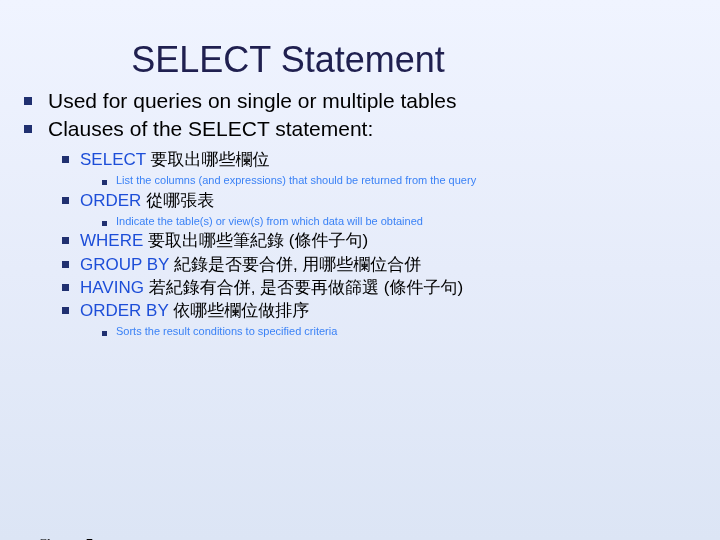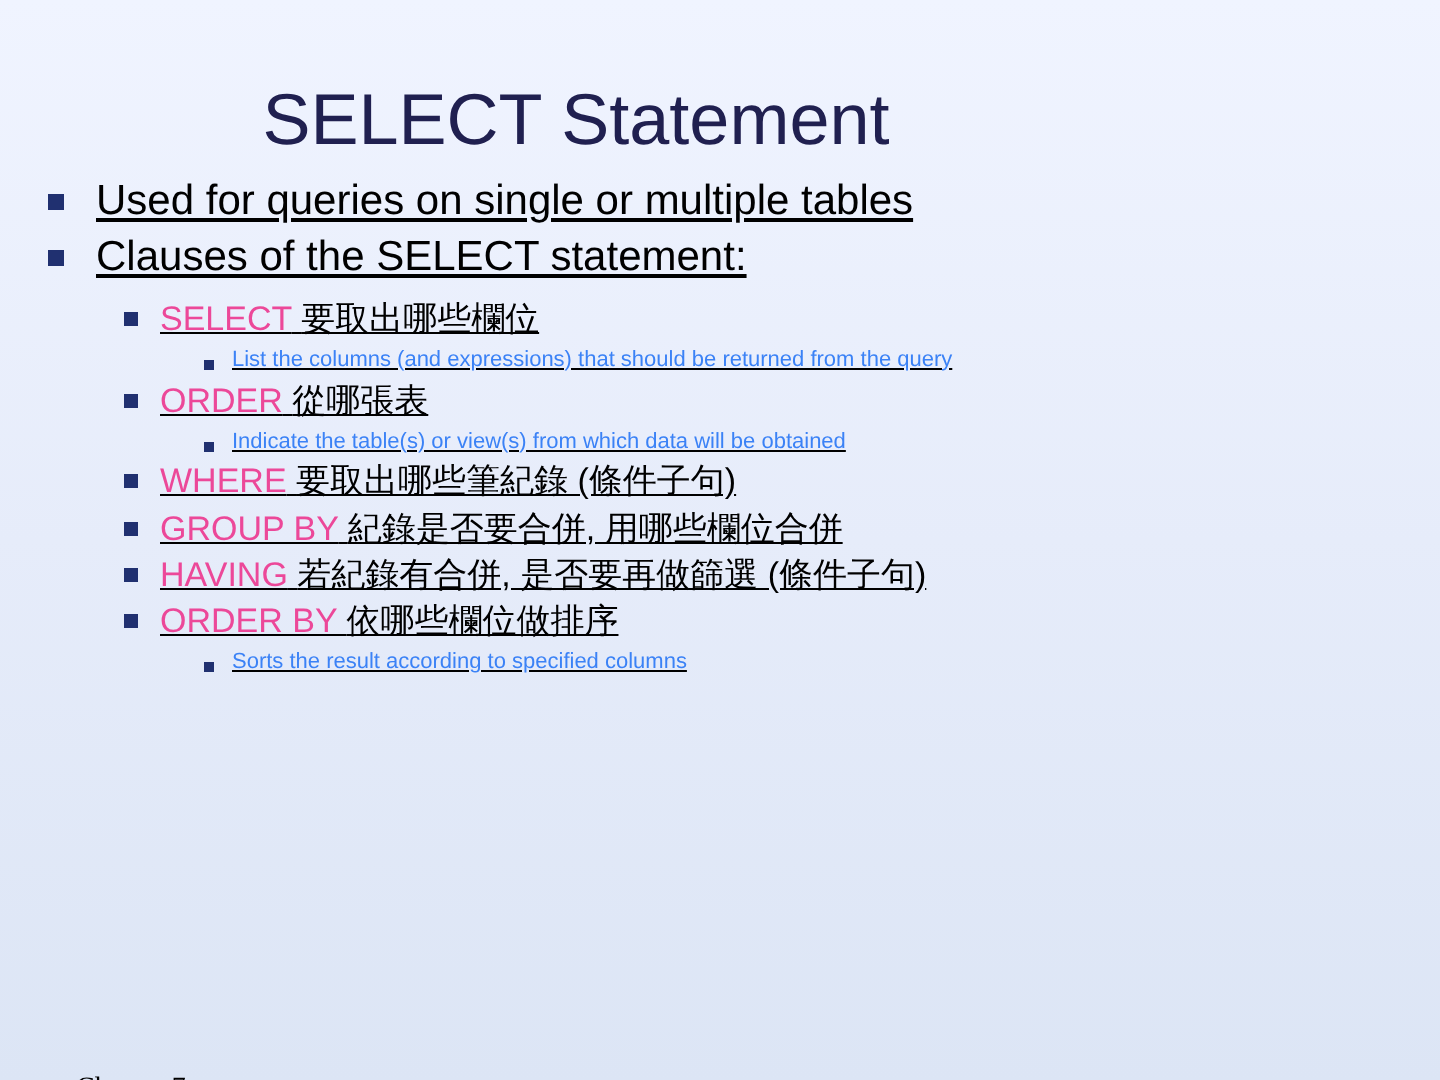--- a/index.html
+++ b/index.html
@@ -42,7 +42,6 @@
     color: #000;
     line-height: 1.3;
     margin-bottom: 1px;
-    text-decoration: underline;
   }
   ul.level1 > li::before {
     content: "";

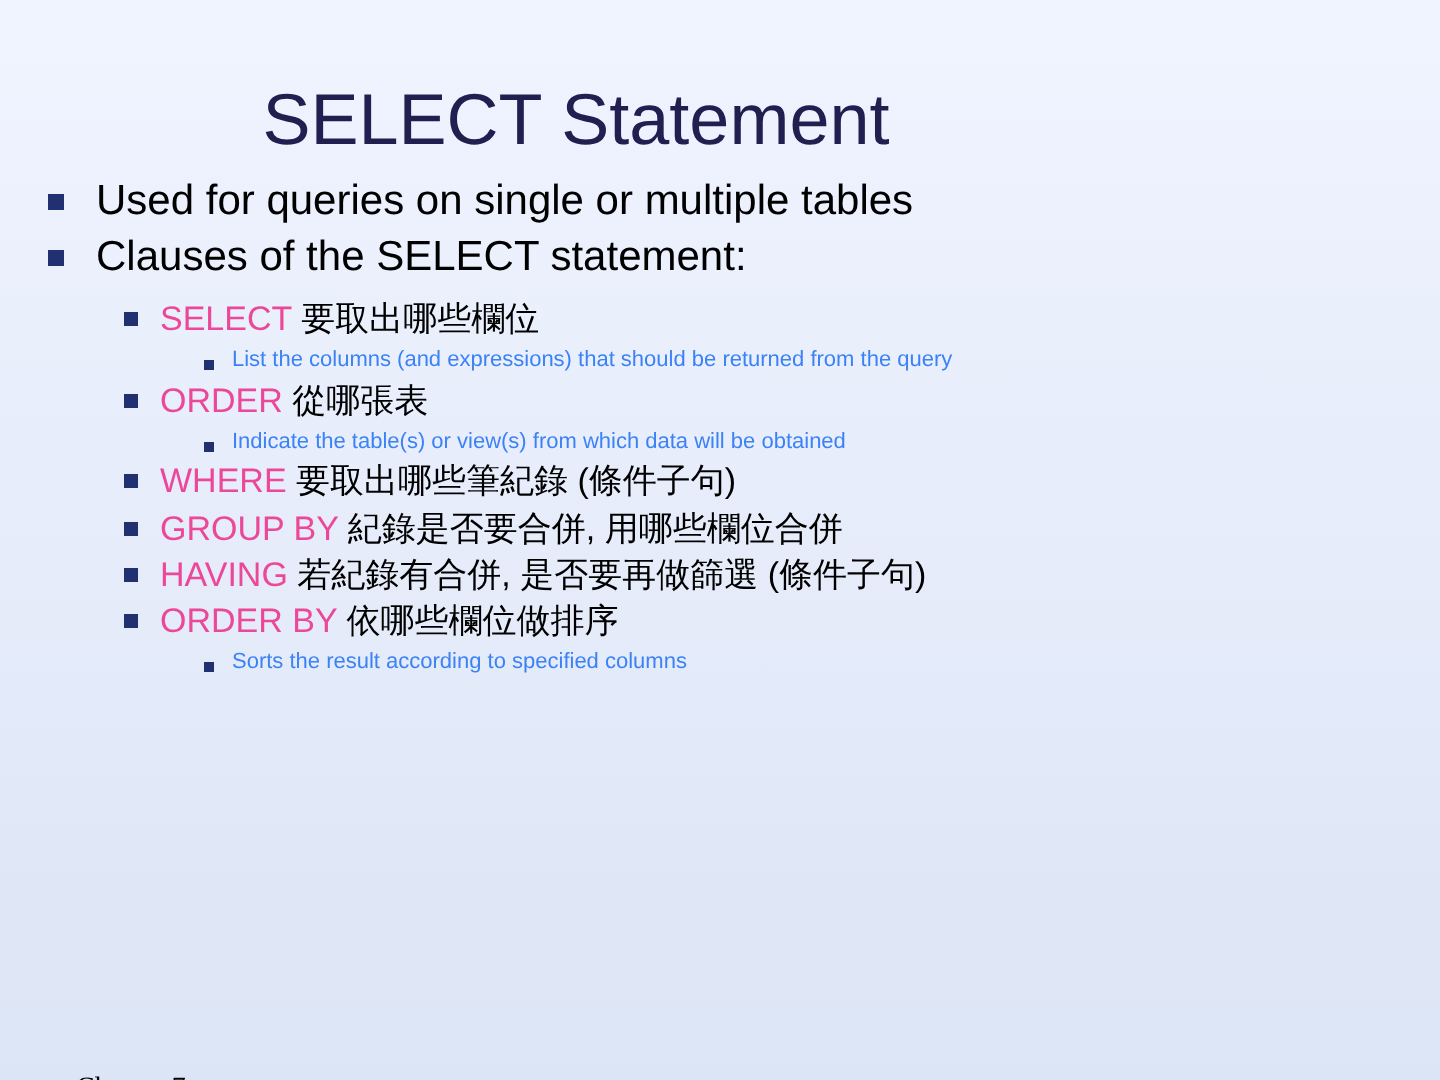--- a/index.html
+++ b/index.html
@@ -74,7 +74,7 @@
     height: 7px;
     background: #203070;
   }
-  .kw { color: #ec4899; }
+  .kw { color: #1d4ed8; }
   ul.level3 {
     margin-top: 2px;
     margin-left: 18px;

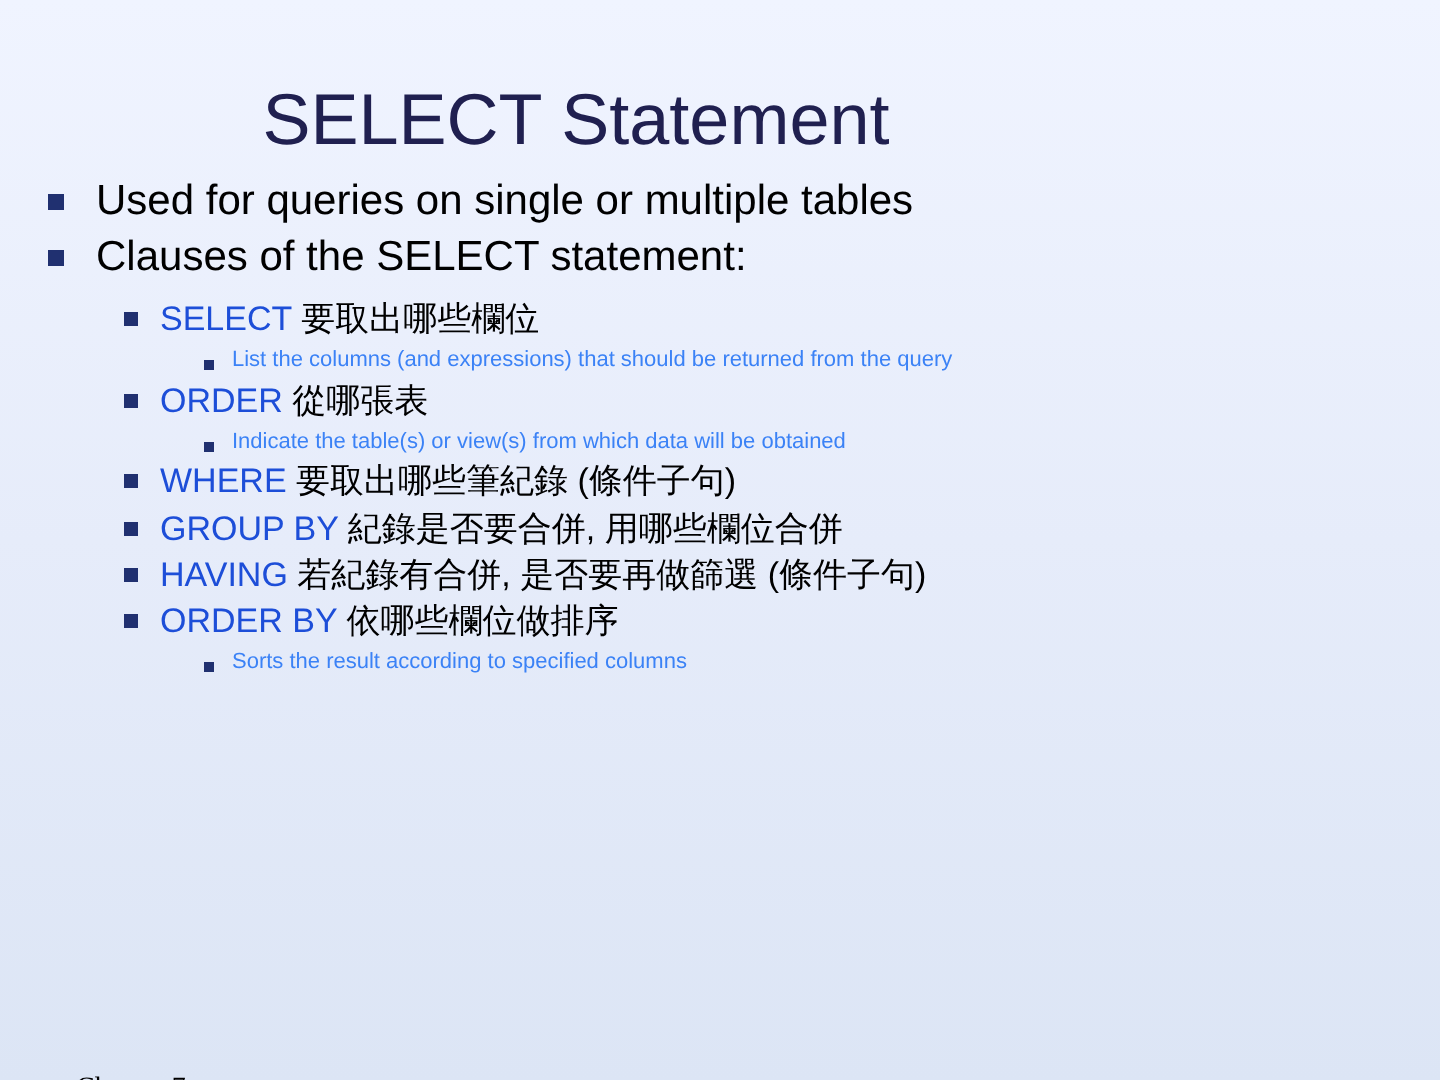--- a/index.html
+++ b/index.html
@@ -161,7 +161,7 @@
           <span class="kw">ORDER BY</span>
           <span>依哪些欄位做排序</span>
           <ul class="level3">
-              <li>Sorts the result according to specified columns</li>
+              <li>Sorts the result conditions to specified criteria</li>
             </ul>
         </li>
 

